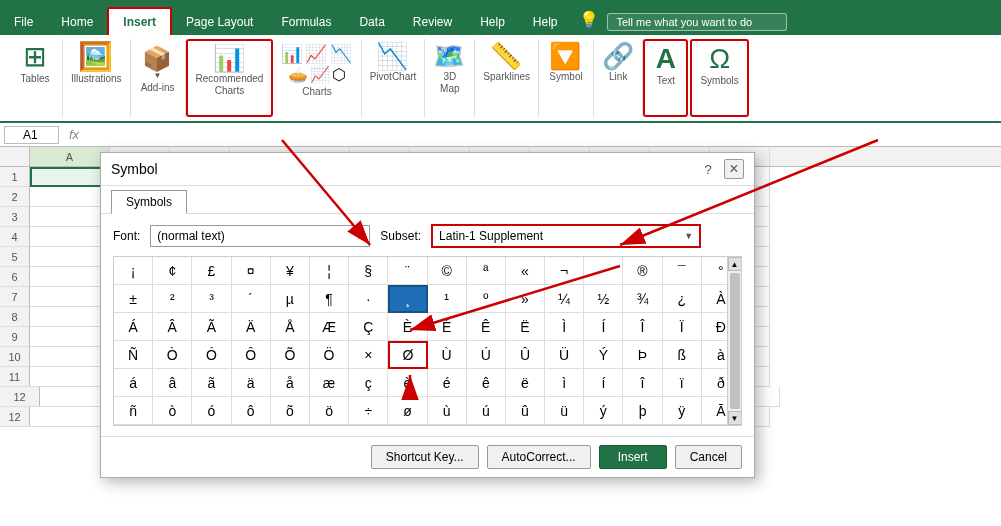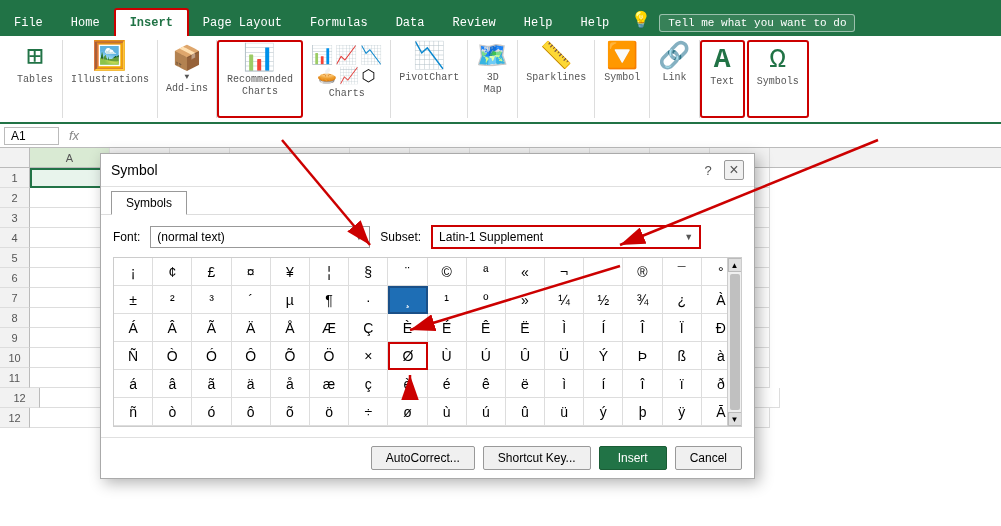--- a/index.html
+++ b/index.html
@@ -8,7 +8,7 @@
 </head>
 <body>
 
-<div style="width:1001px;font-family:Liberation Mono, monospace;">
+<div style="width:1001px;">
 
   <div style="background:#217346; display:flex; padding-top:4px; align-items:flex-end;">
     <div style="color:#fff;padding:6px 14px;font-size:12px;cursor:pointer;border-radius:3px 3px 0 0;">File</div>

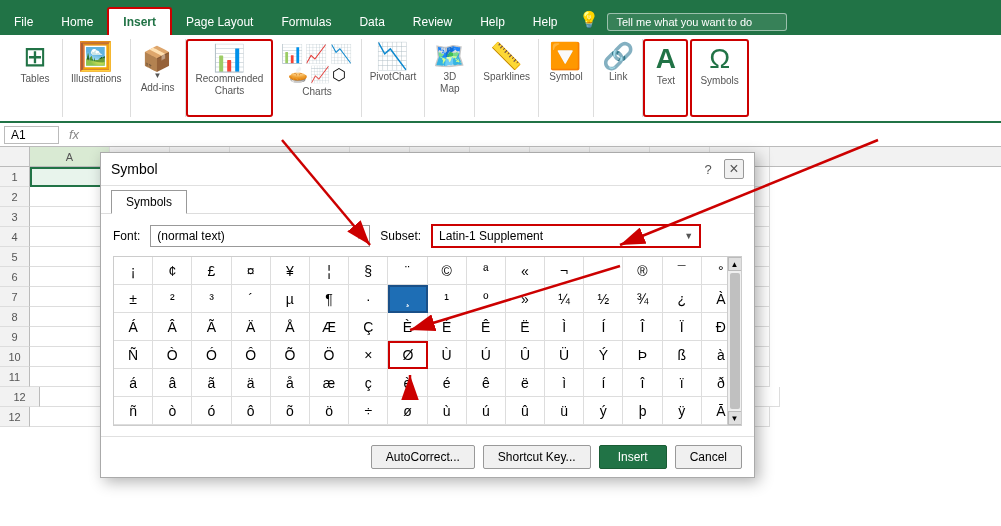--- a/index.html
+++ b/index.html
@@ -101,7 +101,7 @@
 </div>
 
 <div style="background:#fff;border-bottom:1px solid #bbb;display:flex;align-items:center;padding:2px 4px;height:24px;">
-  <div style="border:1px solid #bbb;padding:1px 6px;width:55px;font-size:12px;margin-right:4px;">A1</div>
+  <div style="border:1px solid #bbb;padding:1px 18px;width:55px;font-size:12px;margin-right:4px;">A1</div>
   <div style="color:#888;font-style:italic;font-size:13px;padding:0 6px;">fx</div>
   <div style="flex:1;font-size:12px;"></div>
 </div>

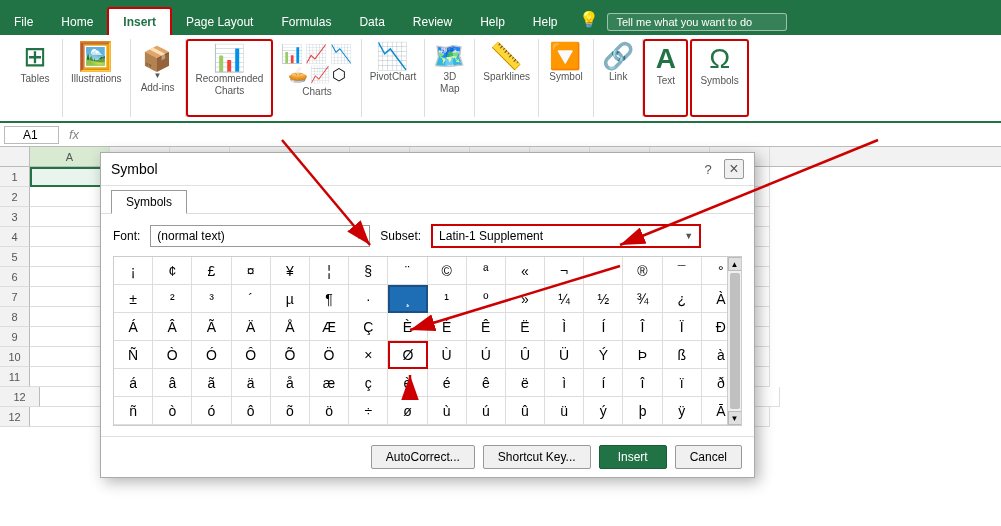--- a/index.html
+++ b/index.html
@@ -468,8 +468,8 @@
     </div>
 
     <div style="display:flex;justify-content:flex-end;gap:8px;padding:8px 12px;border-top:1px solid #e0e0e0;">
+      <button style="padding:4px 14px;border:1px solid #999;background:#f0f0f0;cursor:pointer;font-size:12px;border-radius:2px;">Shortcut Key...</button>
       <button style="padding:4px 14px;border:1px solid #999;background:#f0f0f0;cursor:pointer;font-size:12px;border-radius:2px;">AutoCorrect...</button>
-      <button style="padding:4px 14px;border:1px solid #999;background:#f0f0f0;cursor:pointer;font-size:12px;border-radius:2px;">Shortcut Key...</button>
       <button style="padding:4px 18px;border:1px solid #1a5c35;background:#217346;color:#fff;cursor:pointer;font-size:12px;border-radius:2px;">Insert</button>
       <button style="padding:4px 14px;border:1px solid #999;background:#f0f0f0;cursor:pointer;font-size:12px;border-radius:2px;">Cancel</button>
     </div>

